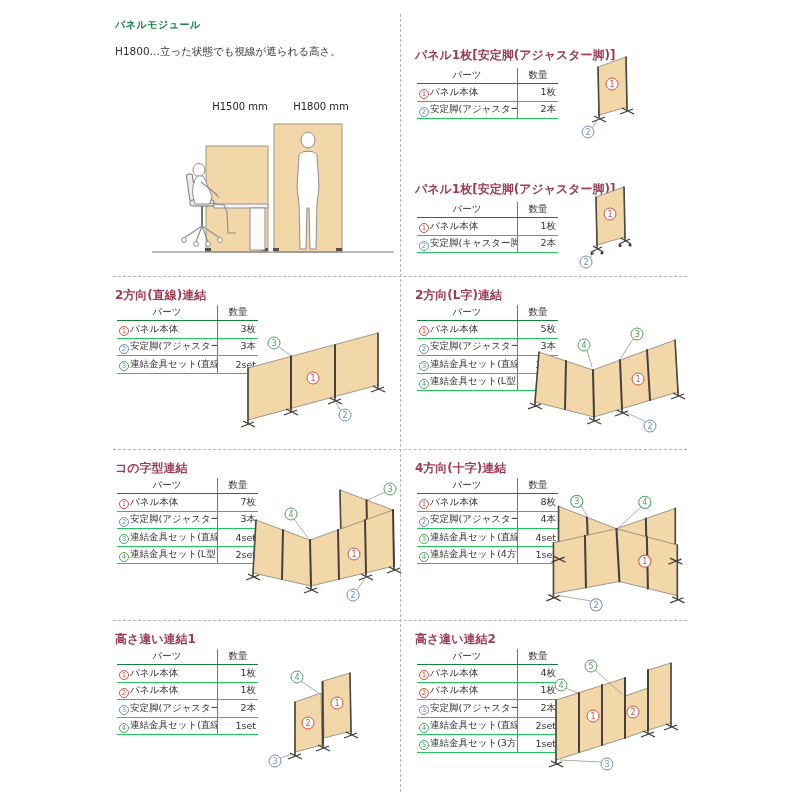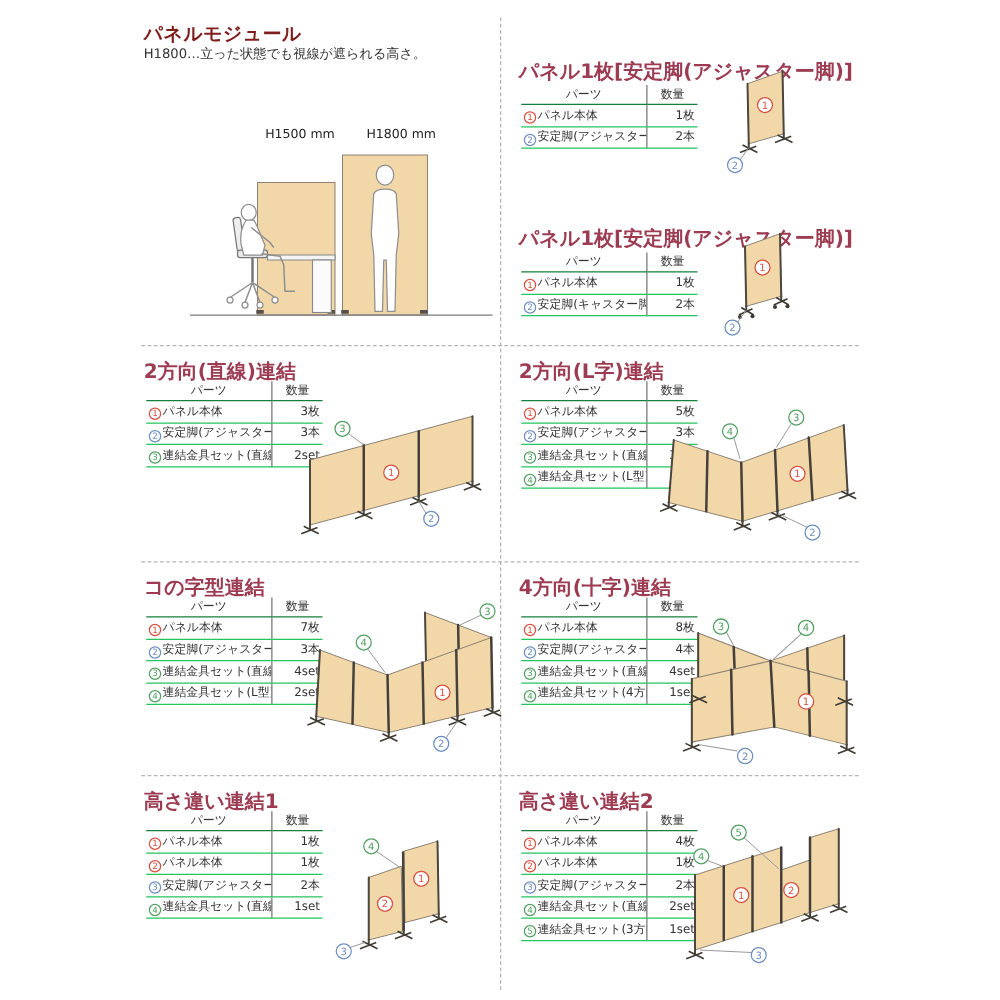--- a/index.html
+++ b/index.html
@@ -6,7 +6,7 @@
   body{font-family:"DejaVu Sans","Liberation Sans",sans-serif;color:var(--text,#333);}
   .page{position:relative;width:800px;height:800px;background:#fff;overflow:hidden;}
   .abs{position:absolute;}
-  .page-title{font-size:15px;font-weight:bold;color:#7f1d1d;letter-spacing:.5px;}
+  .page-title{font-size:10px;font-weight:bold;color:#15803d;letter-spacing:.5px;}
   .desc{font-size:10.5px;line-height:15px;color:#333;}
   .sec-heading{font-size:16px;font-weight:bold;color:var(--heading,#9c3b52);white-space:nowrap;}
   .v-div{border-left:1px dashed #b5b5b5;width:0;}

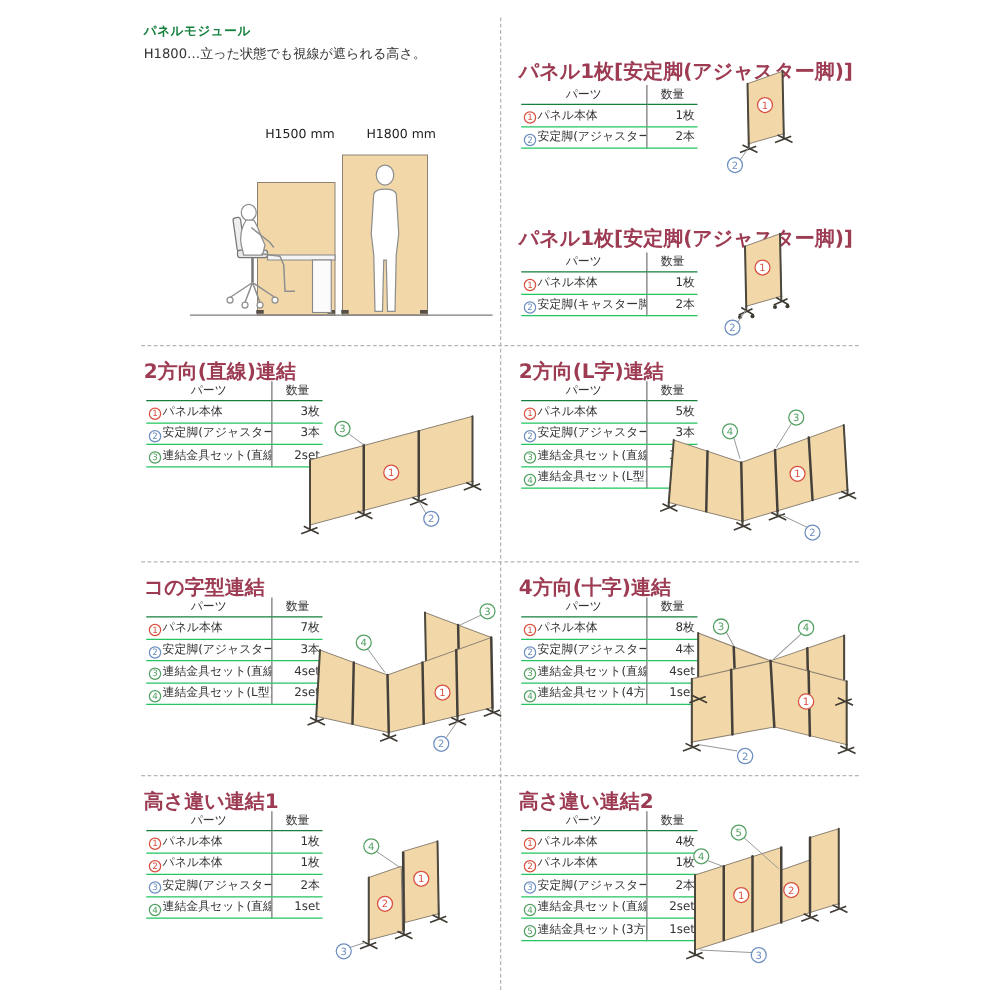--- a/index.html
+++ b/index.html
@@ -63,7 +63,7 @@
   <div class="abs h-div" style="left:113px;top:620px;width:574px;"></div>
 
   <div class="abs page-title" style="left:115px;top:18px;">パネルモジュール</div>
-  <div class="abs desc" style="left:115px;top:36px;">
+  <div class="abs desc" style="left:115px;top:44px;">
     <div>H1800…立った状態でも視線が遮られる高さ。</div>
   </div>
 

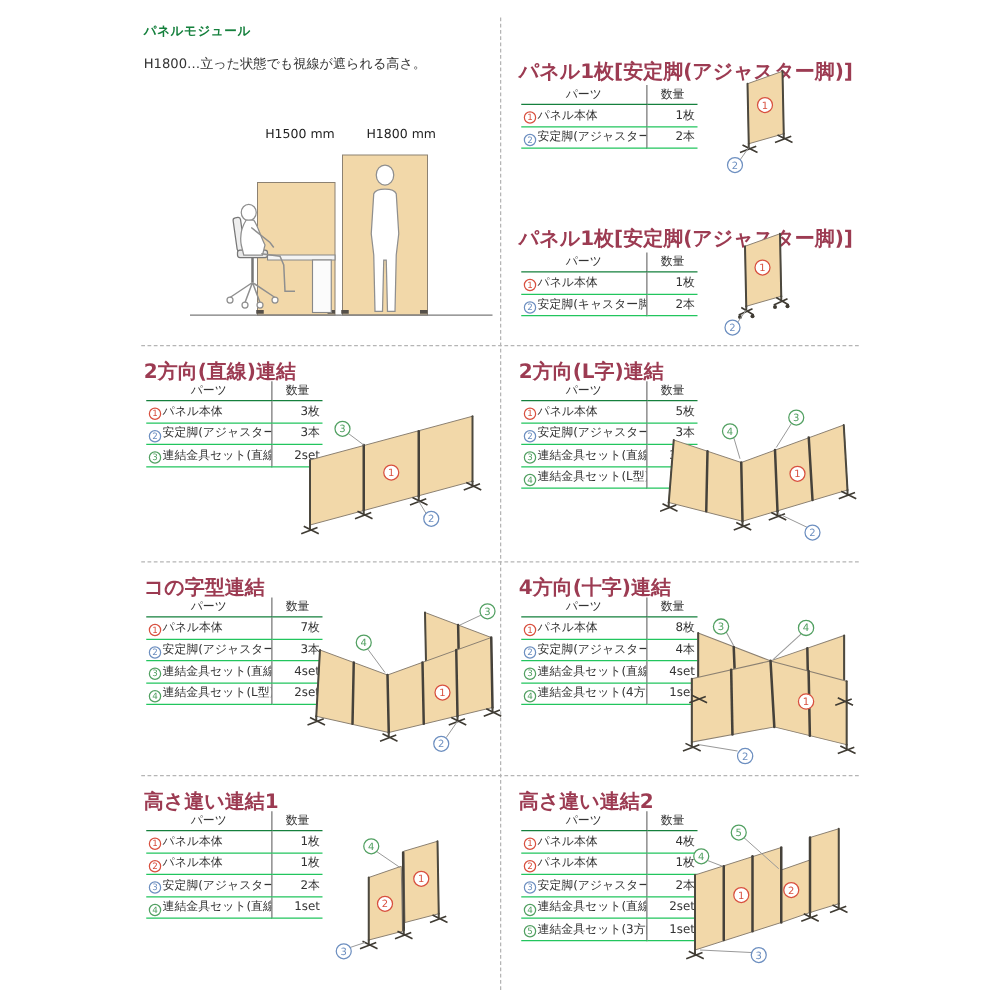--- a/index.html
+++ b/index.html
@@ -8,7 +8,7 @@
   .abs{position:absolute;}
   .page-title{font-size:10px;font-weight:bold;color:#15803d;letter-spacing:.5px;}
   .desc{font-size:10.5px;line-height:15px;color:#333;}
-  .sec-heading{font-size:16px;font-weight:bold;color:var(--heading,#9c3b52);white-space:nowrap;}
+  .sec-heading{font-size:12px;font-weight:bold;color:var(--heading,#9c3b52);white-space:nowrap;}
   .v-div{border-left:1px dashed #b5b5b5;width:0;}
   .h-div{border-top:1px dashed #b5b5b5;height:0;}
   table.parts{border-collapse:collapse;font-size:9.5px;color:#333;table-layout:fixed;}

